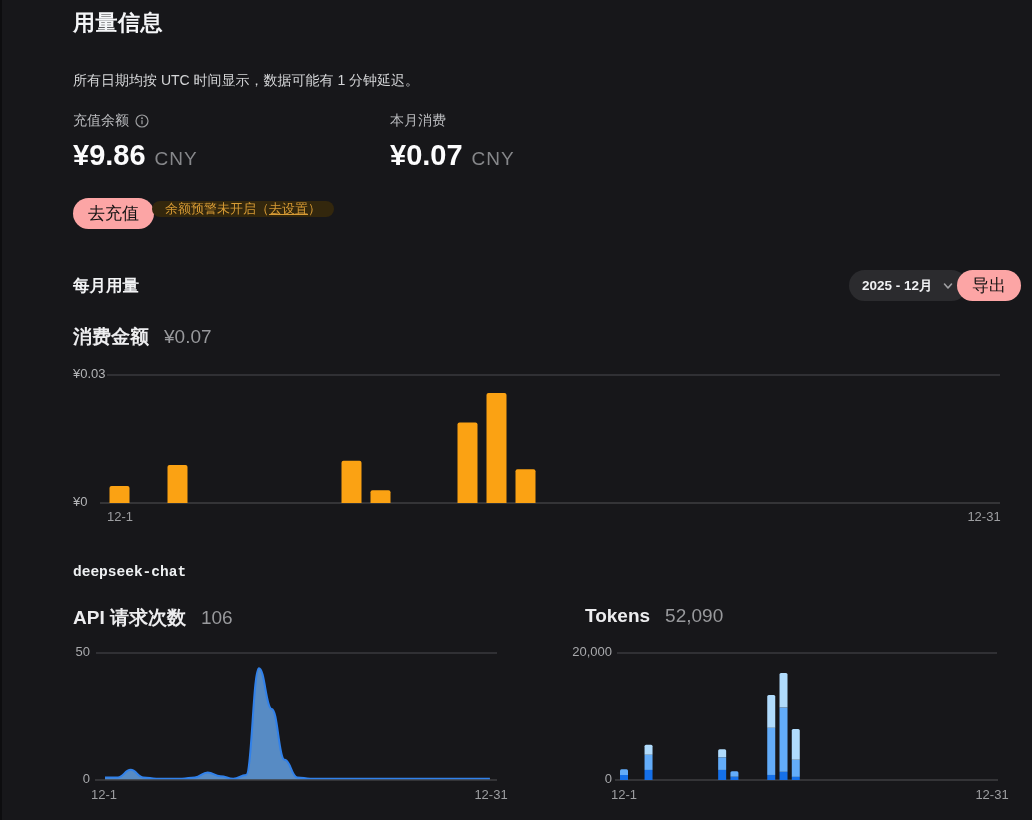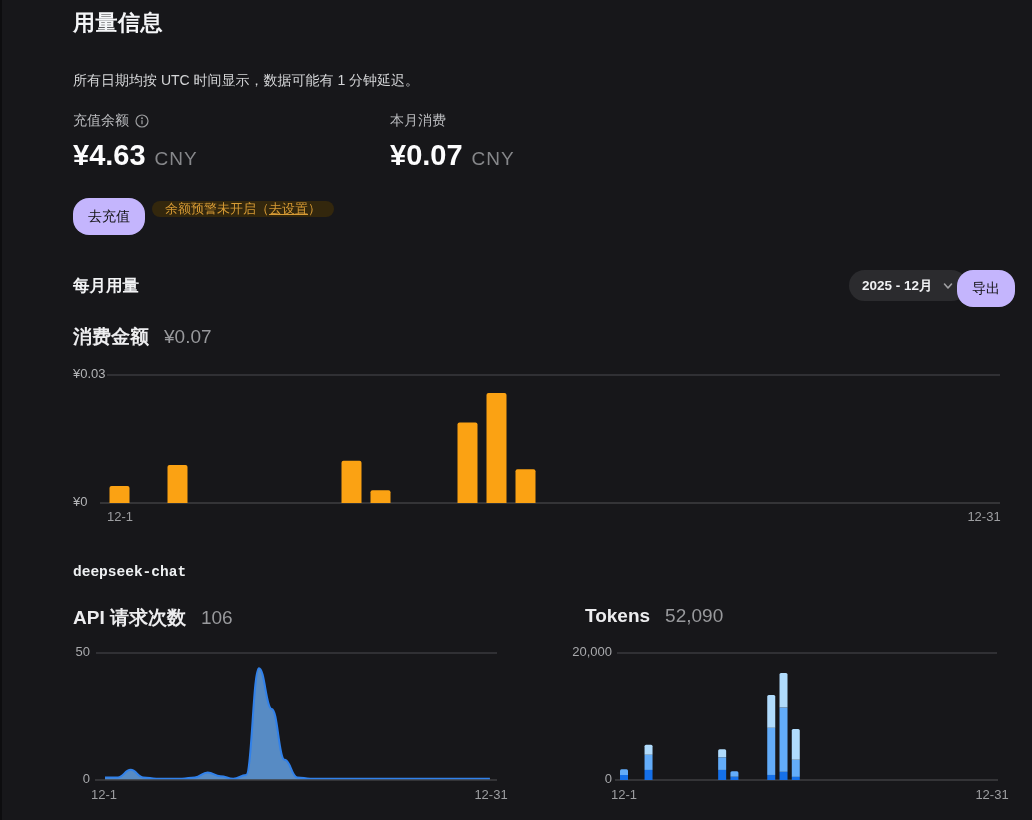--- a/index.html
+++ b/index.html
@@ -67,7 +67,7 @@
     </svg>
   </div>
   <div class="stat-value">
-    <span class="stat-amount">¥4.63</span>
+    <span class="stat-amount">¥9.86</span>
     <span class="stat-currency">CNY</span>
   </div>
 </div>

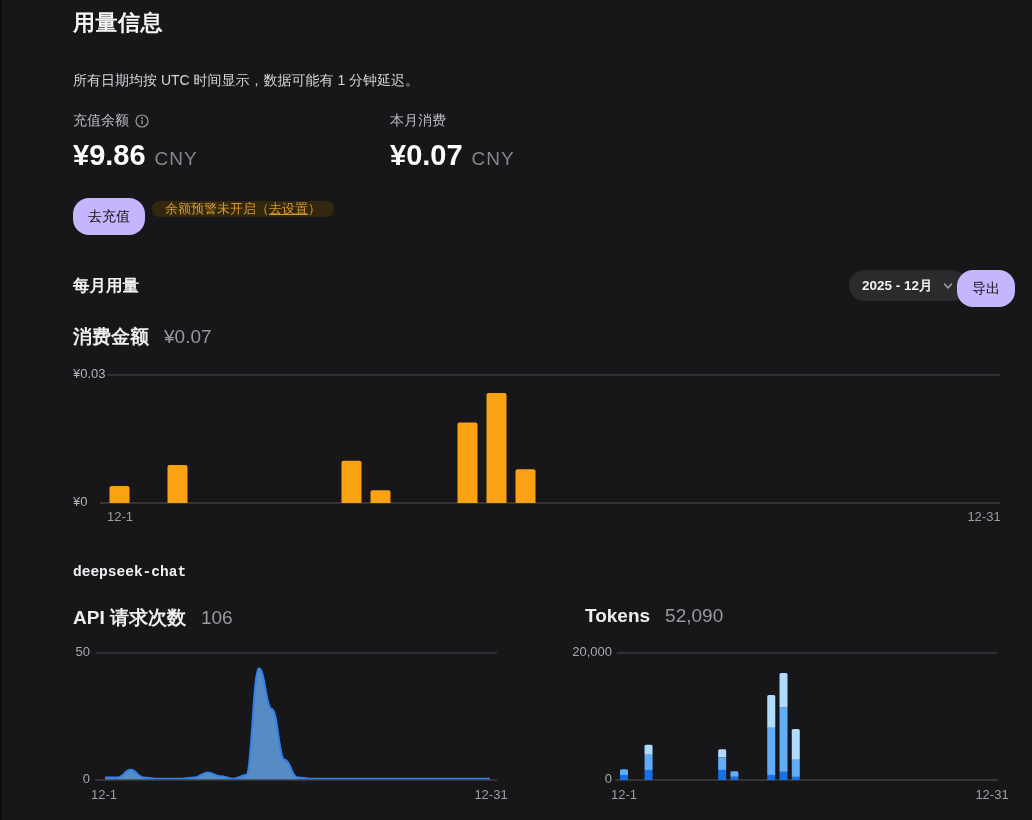--- a/index.html
+++ b/index.html
@@ -22,8 +22,8 @@
   .stat-currency{font-size:19px;color:#86878a;letter-spacing:1px;}
   .pill-btn{
     display:inline-flex;align-items:center;justify-content:center;
-    background:#c4b5fd;color:#121212;border:none;border-radius:16px;
-    font-size:14px;font-weight:500;height:37px;padding:0 15px;cursor:pointer;
+    background:#fca5a5;color:#121212;border:none;border-radius:16px;
+    font-size:17px;font-weight:500;height:31px;padding:0 15px;cursor:pointer;
     font-family:inherit;
   }
   .recharge{left:73px;top:198px;}

